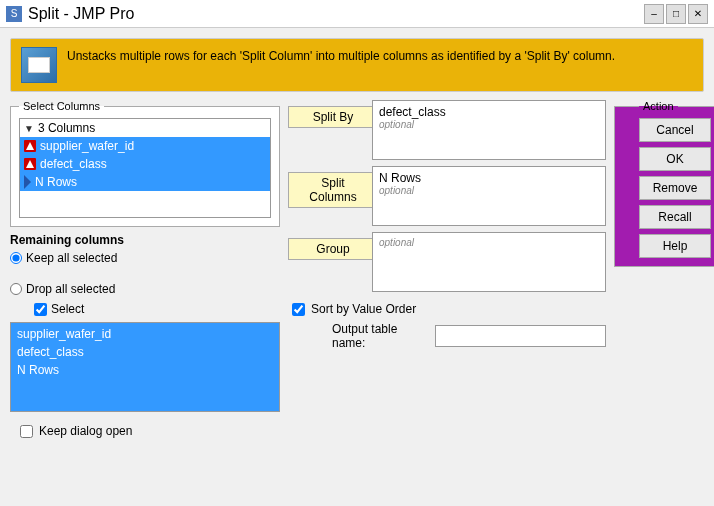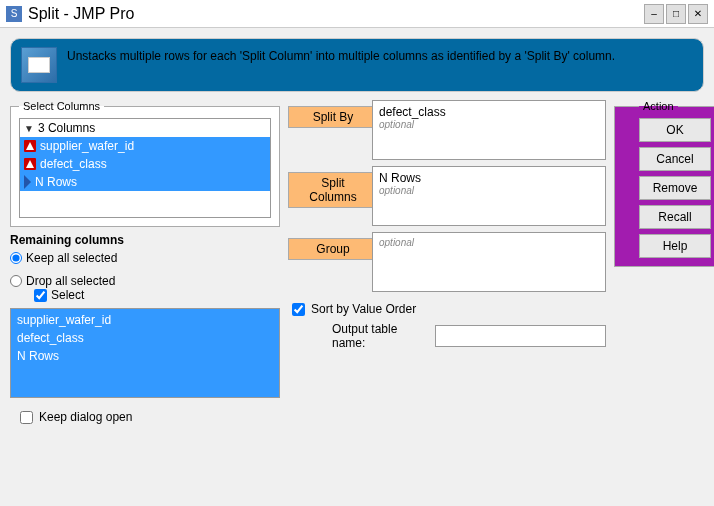--- a/index.html
+++ b/index.html
@@ -67,10 +67,10 @@
       display: flex;
       align-items: flex-start;
       gap: 10px;
-      background: #0369a1;
+      background: #eab308;
       border: 1px solid #ccc;
       padding: 8px 10px;
-      border-radius: 10px;
+      border-radius: 2px;
     }
     .desc-icon {
       width: 36px;

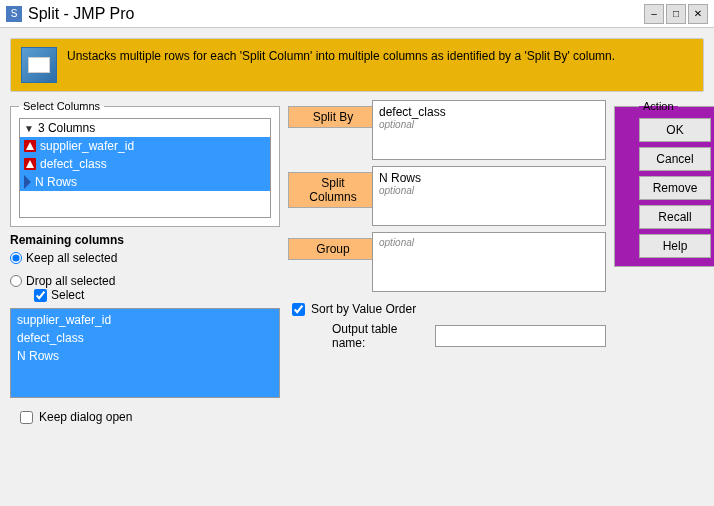--- a/index.html
+++ b/index.html
@@ -237,7 +237,7 @@
       font-size: 12px;
     }
     .drop-label button {
-      background: #fdba74;
+      background: #fef9c3;
       border: 1px solid #aaa;
       padding: 3px 8px;
       cursor: pointer;

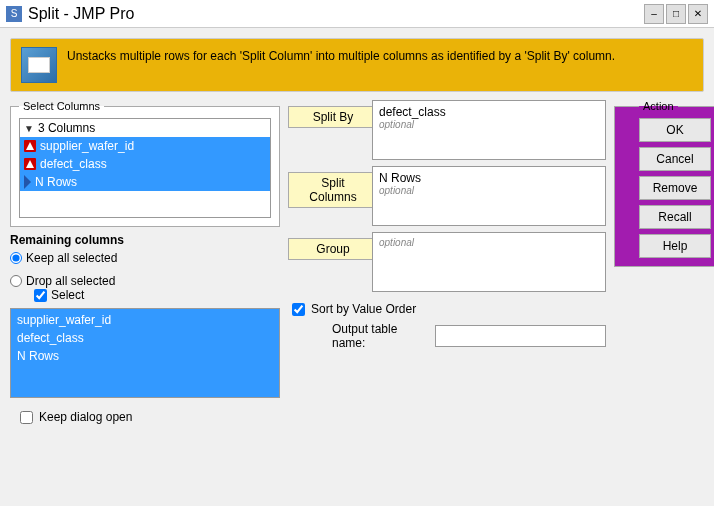--- a/index.html
+++ b/index.html
@@ -450,8 +450,8 @@
       <fieldset class="action-fieldset">
         <legend>Action</legend>
         <div class="action-buttons">
+          <button class="action-btn">Cancel</button>
           <button class="action-btn">OK</button>
-          <button class="action-btn">Cancel</button>
           <button class="action-btn">Remove</button>
           <button class="action-btn">Recall</button>
           <button class="action-btn">Help</button>

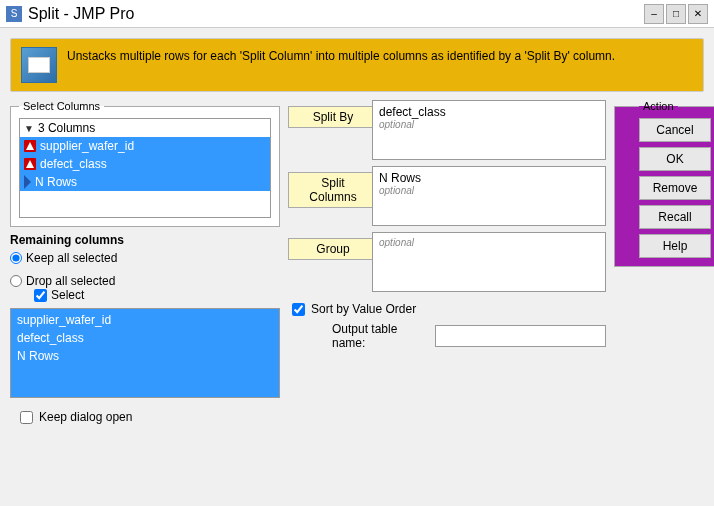--- a/index.html
+++ b/index.html
@@ -182,7 +182,8 @@
     .radio-group {
       display: flex;
       flex-direction: column;
-      gap: 9px;
+      gap: 17px;
+      margin-bottom: 6px;
     }
     .radio-item {
       display: flex;

